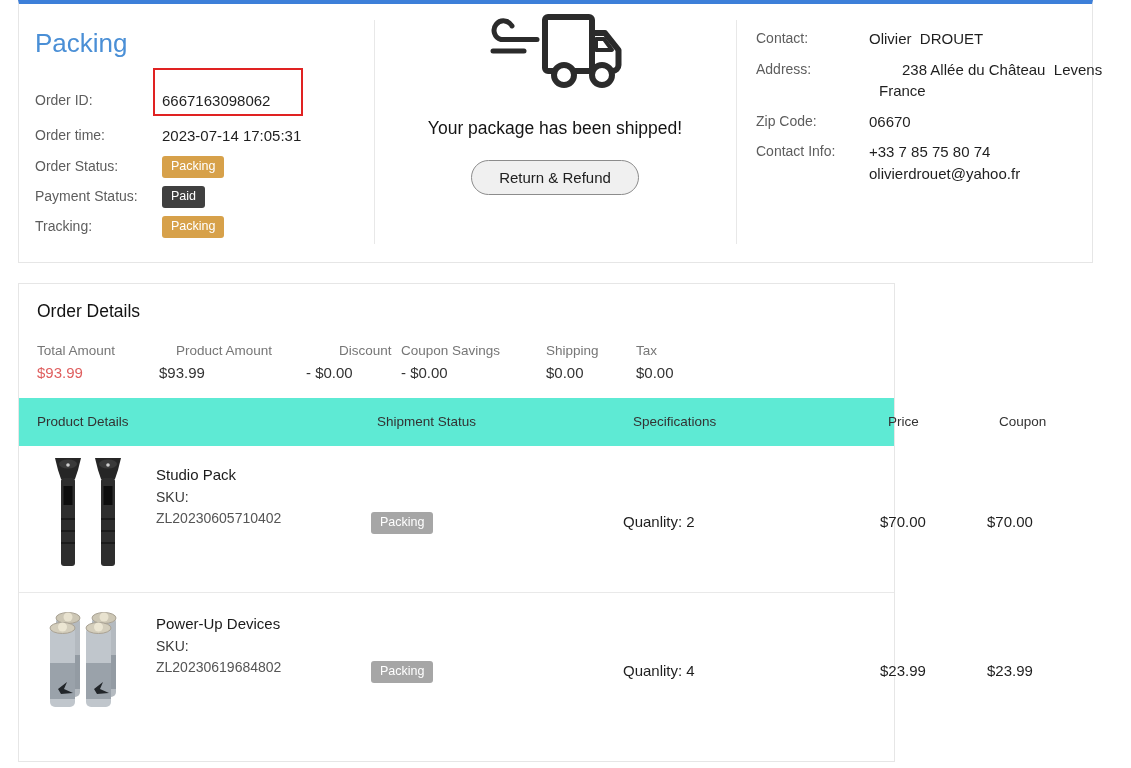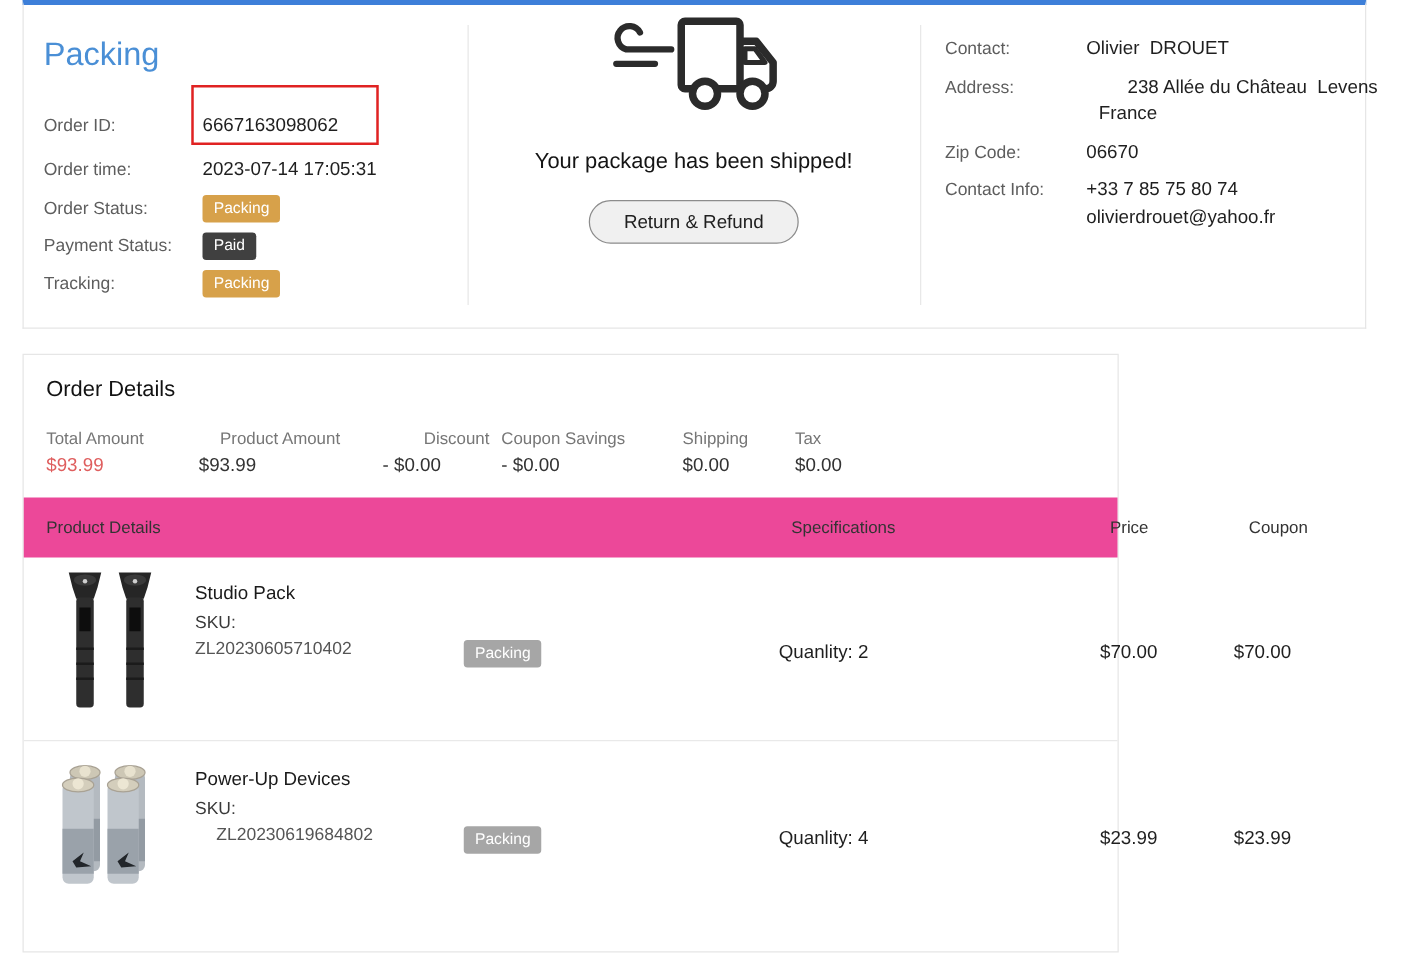--- a/index.html
+++ b/index.html
@@ -23,7 +23,7 @@
   .sec-title{font-size:17.5px;color:#121212;font-weight:400;}
   .sum-label{font-size:13.5px;color:#767676;}
   .sum-value{font-size:15px;color:#333;}
-  .thead{position:absolute;left:0;top:114px;width:100%;height:48px;background:#ec4899;}
+  .thead{position:absolute;left:0;top:114px;width:100%;height:48px;background:#5eead4;}
   .th{position:absolute;top:0;line-height:48px;font-size:13.5px;color:#333;white-space:pre;}
   .row-divider{position:absolute;left:0;top:308px;width:100%;height:1px;background:#e9e9e9;}
   .p-name{font-size:15px;color:#1a1a1a;}

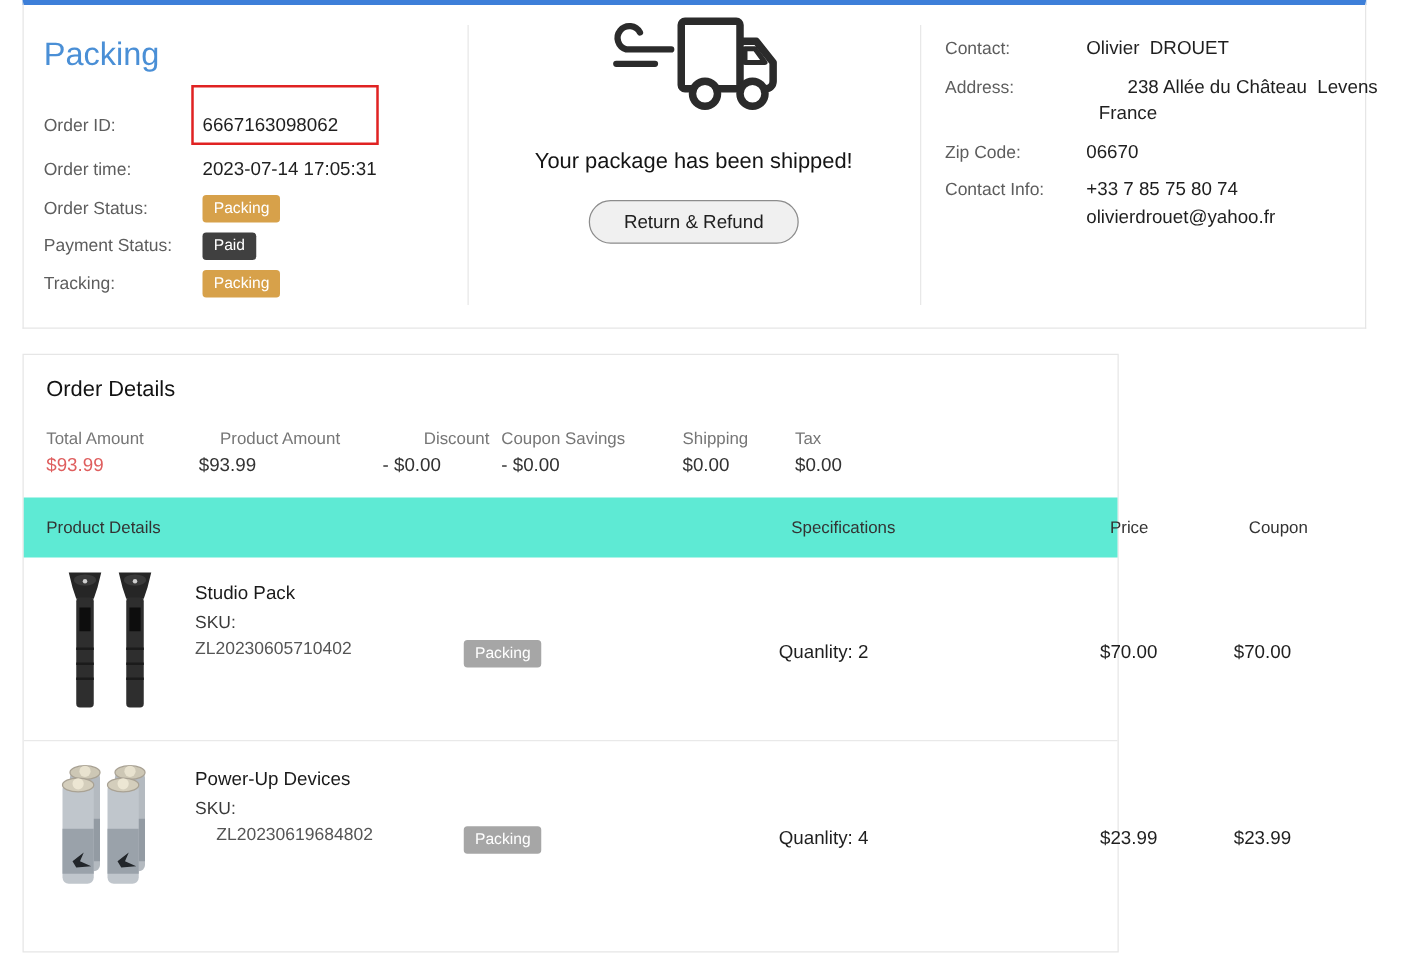--- a/index.html
+++ b/index.html
@@ -110,6 +110,7 @@
 
     <div class="thead">
       <div class="th" style="left:18px;">Product Details</div>
+      <div class="th" style="left:358px;">Shipment Status</div>
       <div class="th" style="left:614px;">Specifications</div>
       <div class="th" style="left:869px;">Price</div>
       <div class="th" style="left:980px;">Coupon</div>

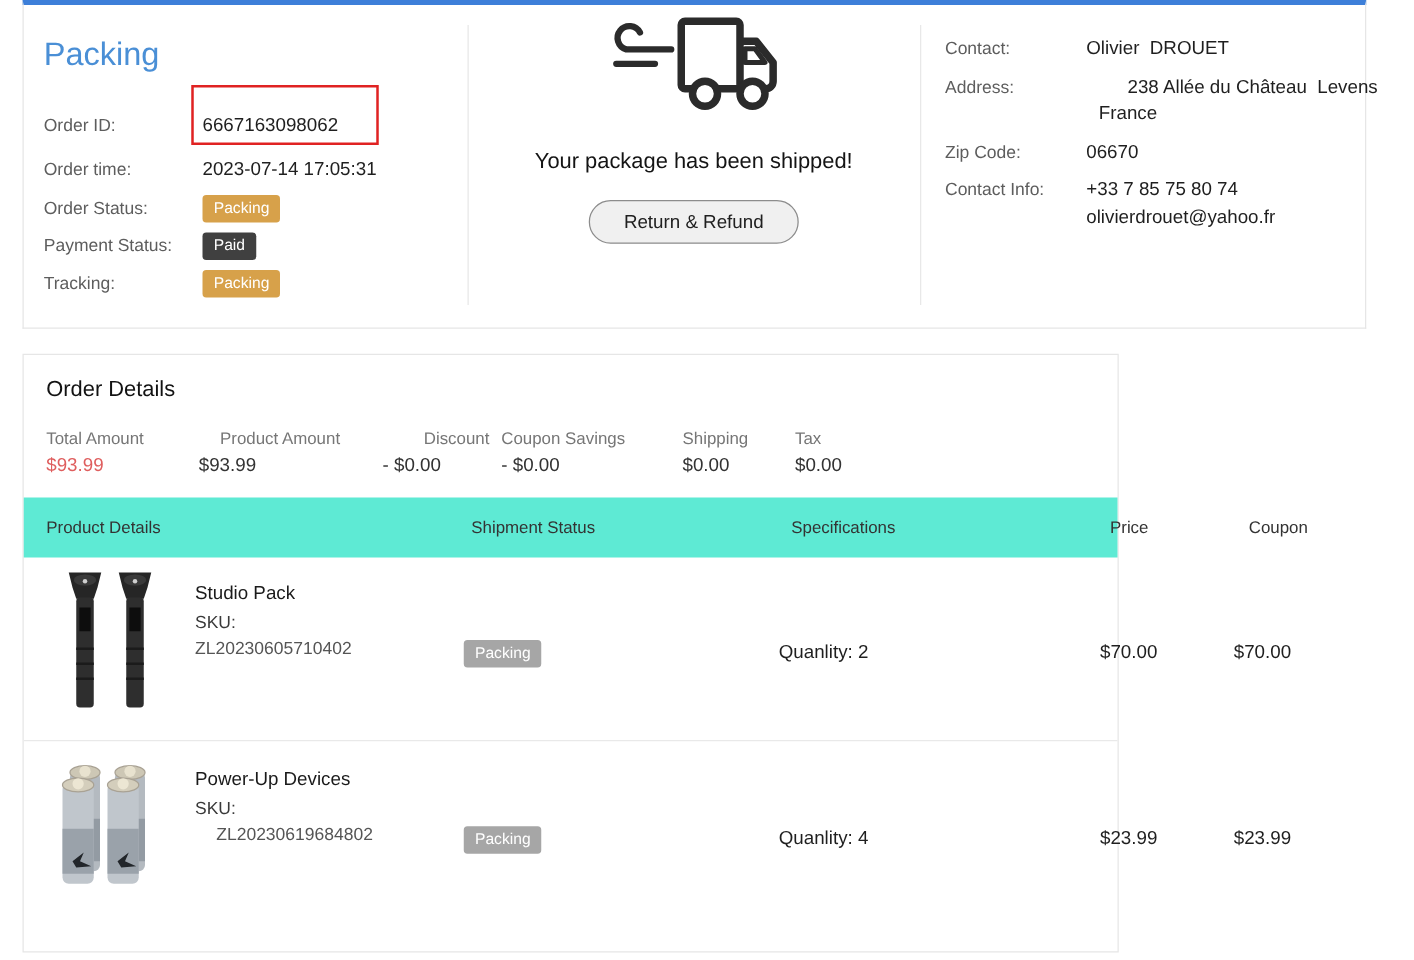--- a/index.html
+++ b/index.html
@@ -179,7 +179,7 @@
       </div>
       <div class="abs p-name" style="left:137px;top:331px;">Power-Up Devices</div>
       <div class="abs p-sku" style="left:137px;top:354px;">SKU:</div>
-      <div class="abs p-skuval" style="left:137px;top:375px;margin-left:17px;">ZL20230619684802</div>
+      <div class="abs p-skuval" style="left:137px;top:375px;">ZL20230619684802</div>
       <span class="abs badge" style="left: 352px; top: 377px; background-color: rgb(166, 166, 166);">Packing</span>
       <div class="abs p-spec" style="left:604px;top:378px;">Quanlity: 4</div>
       <div class="abs p-price" style="left:861px;top:378px;">$23.99</div>

